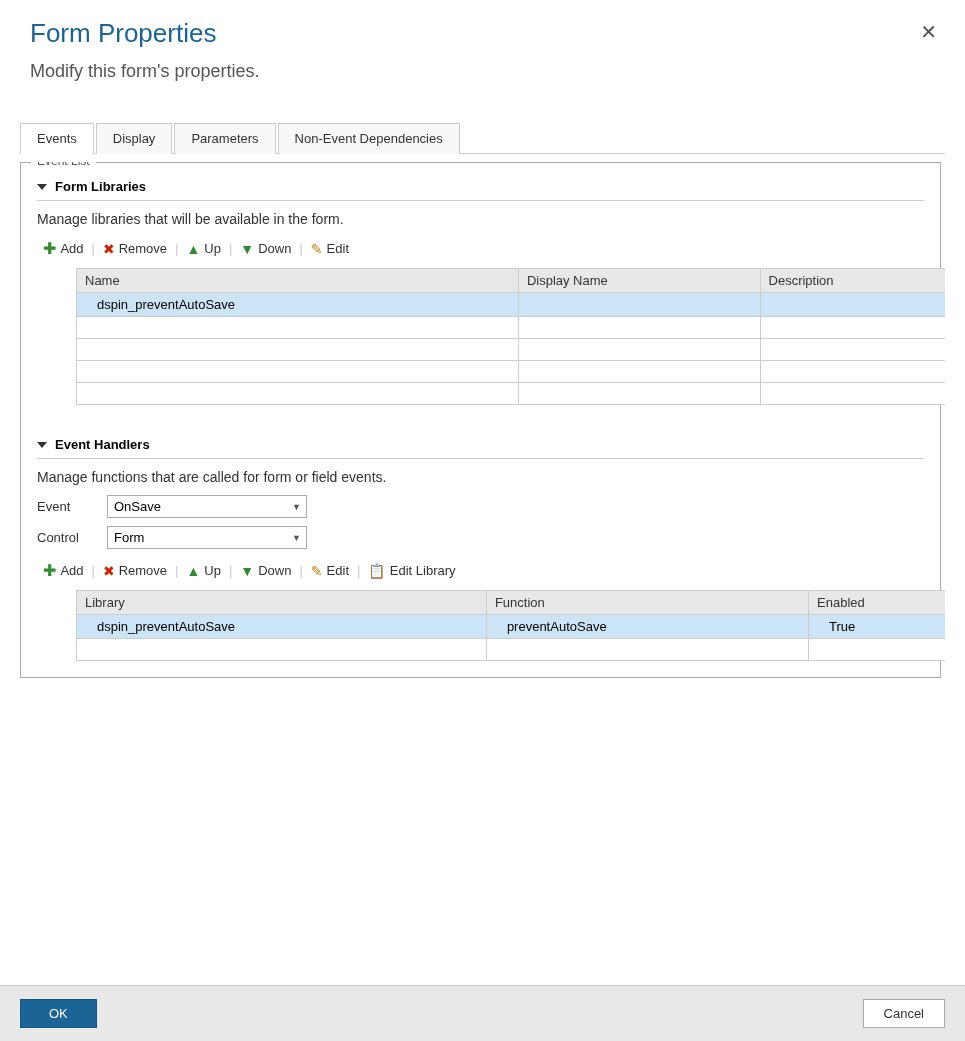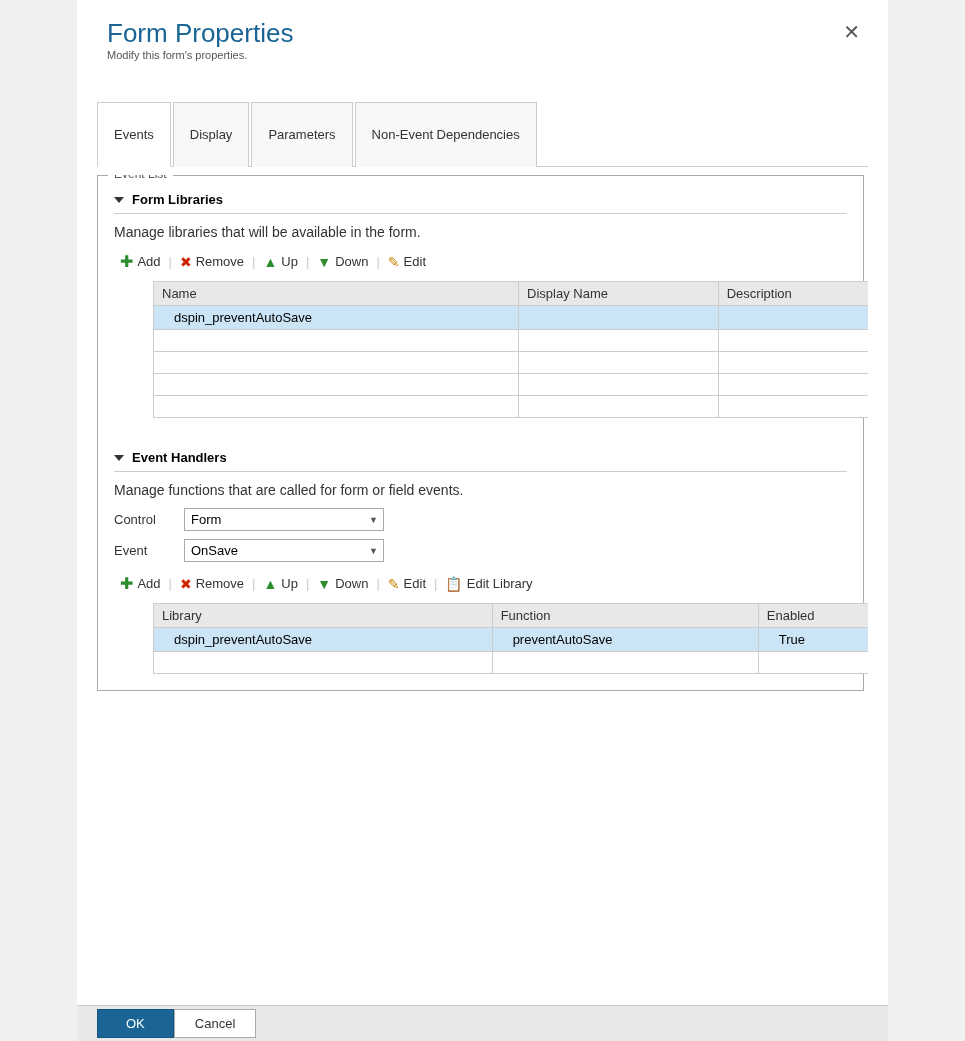--- a/index.html
+++ b/index.html
@@ -13,7 +13,7 @@
       min-height: 100vh;
     }
     .dialog {
-      width: 811px;
+      width: 965px;
       min-height: 1041px;
       background: #fff;
       display: flex;

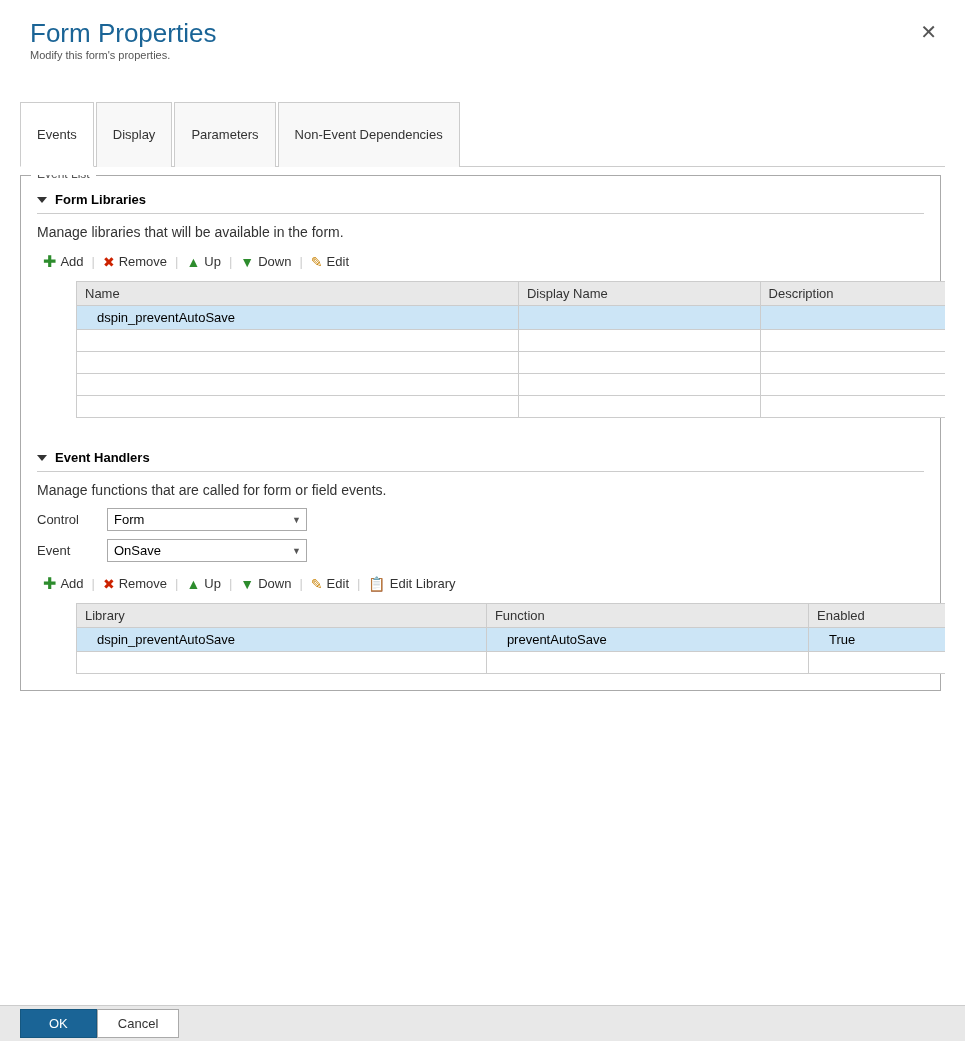--- a/index.html
+++ b/index.html
@@ -34,8 +34,8 @@
     }
     .dialog-subtitle {
       color: #555;
-      font-size: 11px;
-      margin-top: 0;
+      font-size: 18px;
+      margin-top: 12px;
     }
     .close-btn {
       font-size: 20px;

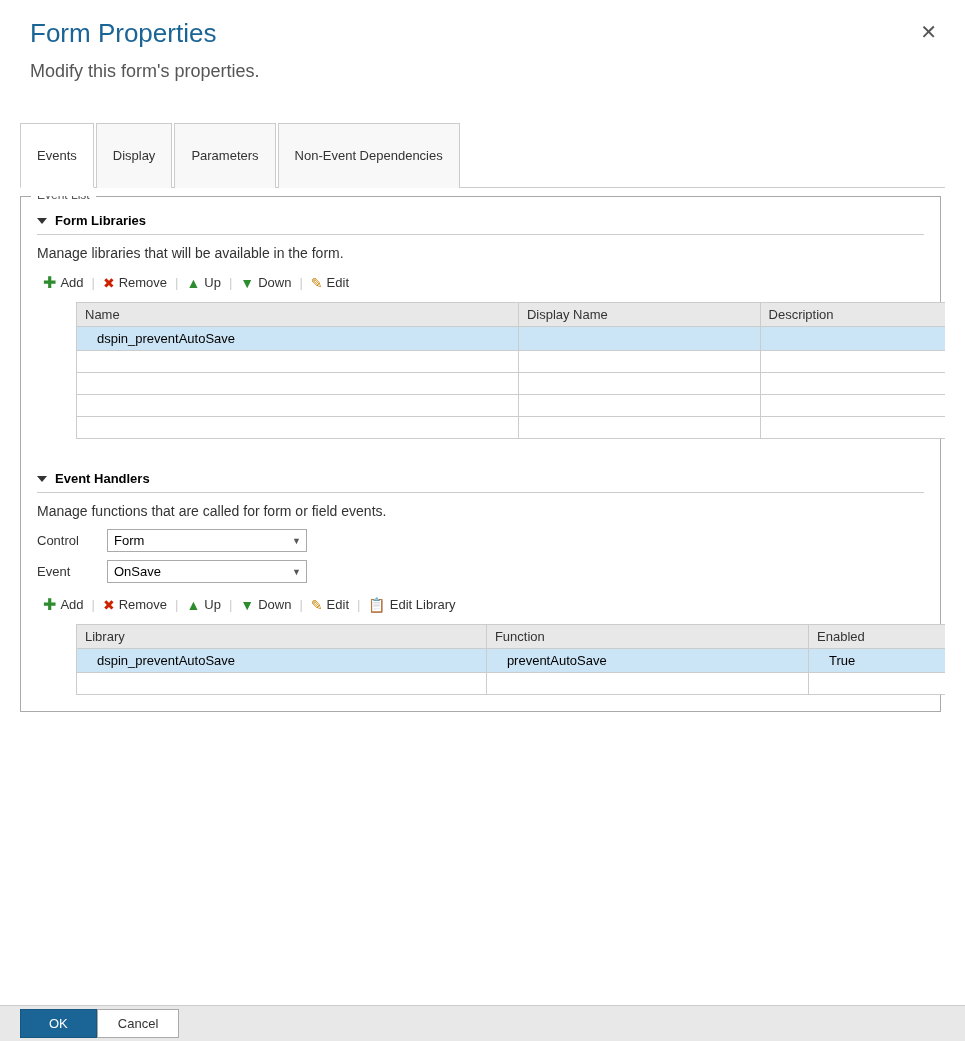--- a/index.html
+++ b/index.html
@@ -52,7 +52,7 @@
       margin: 10px 20px 0 20px;
     }
     .tab {
-      padding: 24px 16px;
+      padding: 7px 16px;
       border: 1px solid #ccc;
       border-bottom: none;
       cursor: pointer;

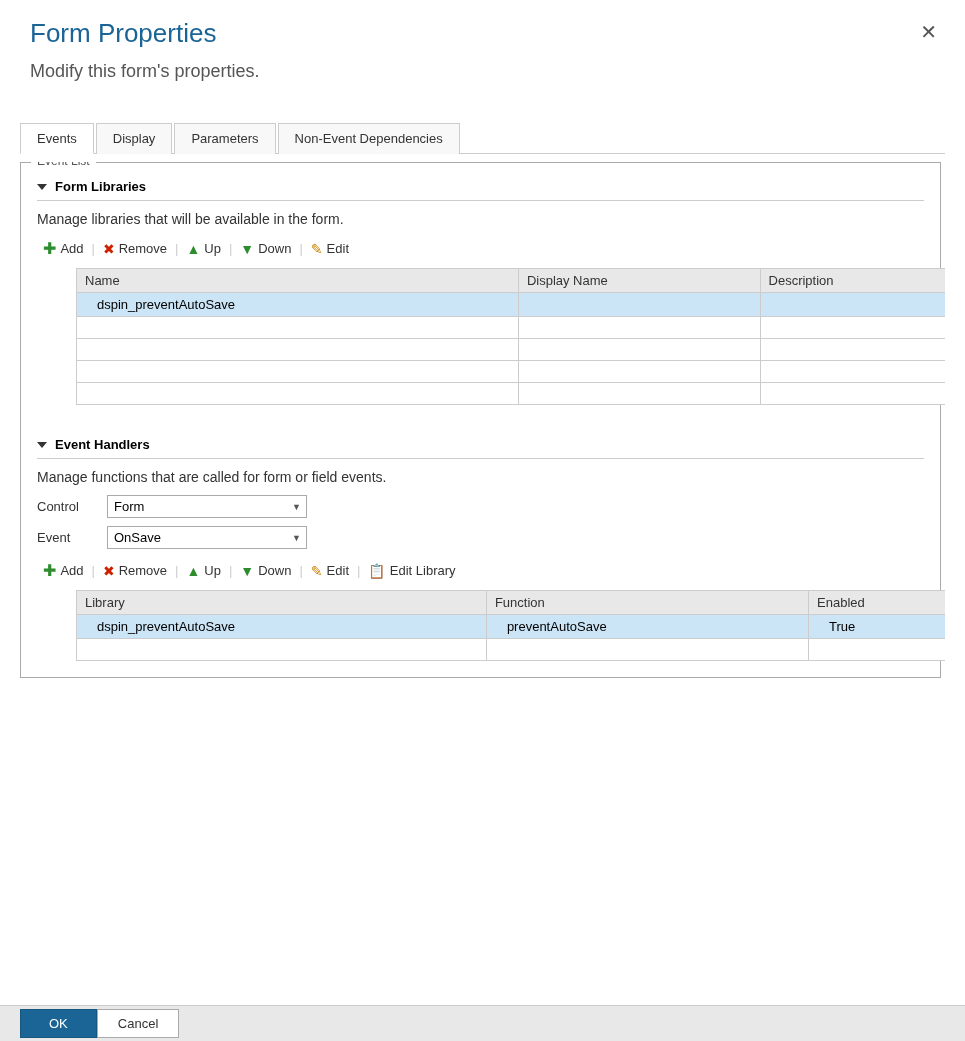--- a/index.html
+++ b/index.html
@@ -354,18 +354,18 @@
 
         <div style="margin-bottom: 10px;">
           <div class="field-row">
+            <span class="field-label">Event</span>
+            <div class="select-wrapper">
+              <select class="field-select">
+                <option>OnSave</option>
+              </select>
+            </div>
+          </div>
+          <div class="field-row">
             <span class="field-label">Control</span>
             <div class="select-wrapper">
               <select class="field-select">
                 <option>Form</option>
-              </select>
-            </div>
-          </div>
-          <div class="field-row">
-            <span class="field-label">Event</span>
-            <div class="select-wrapper">
-              <select class="field-select">
-                <option>OnSave</option>
               </select>
             </div>
           </div>

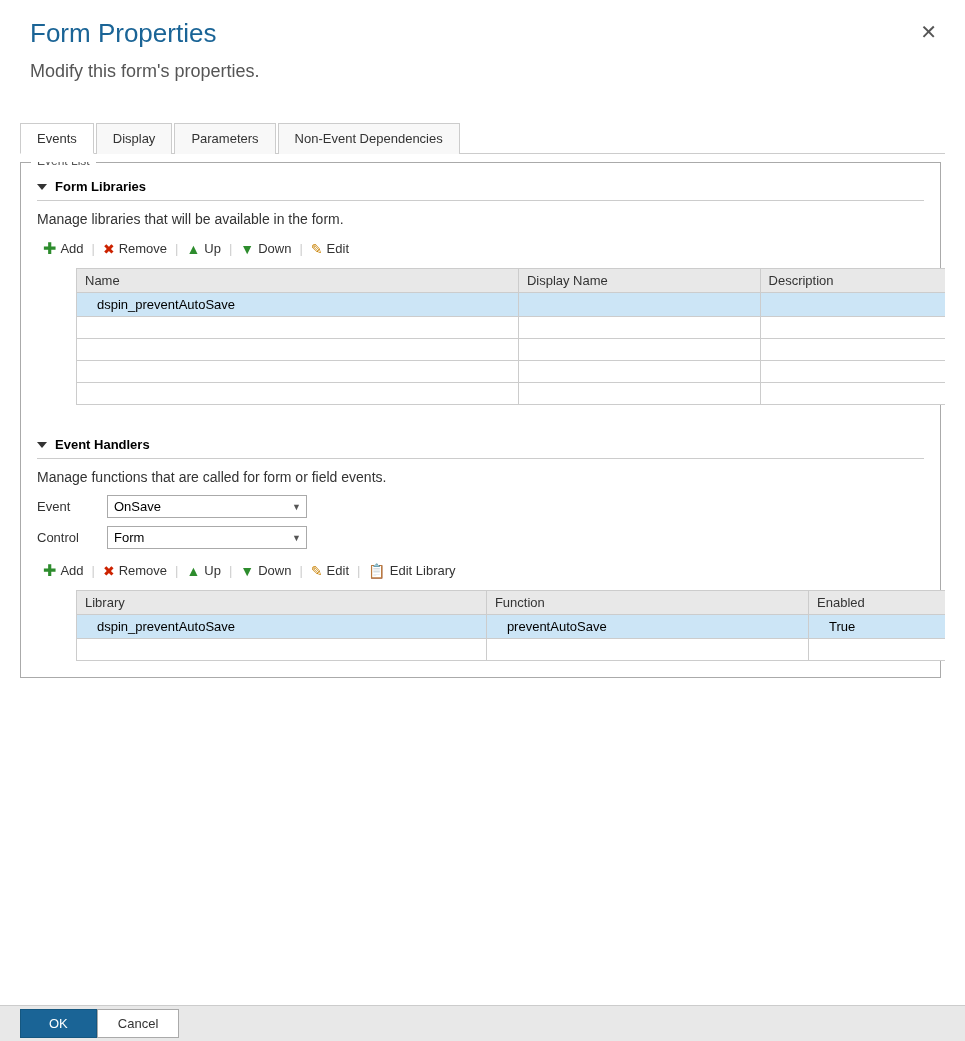--- a/index.html
+++ b/index.html
@@ -219,9 +219,9 @@
     }
     .dialog-footer {
       background: #e8e8e8;
-      padding: 3px 20px;
-      display: flex;
-      justify-content: flex-start;
+      padding: 13px 20px;
+      display: flex;
+      justify-content: space-between;
       gap: 0;
       border-top: 1px solid #ccc;
       margin-top: auto;

